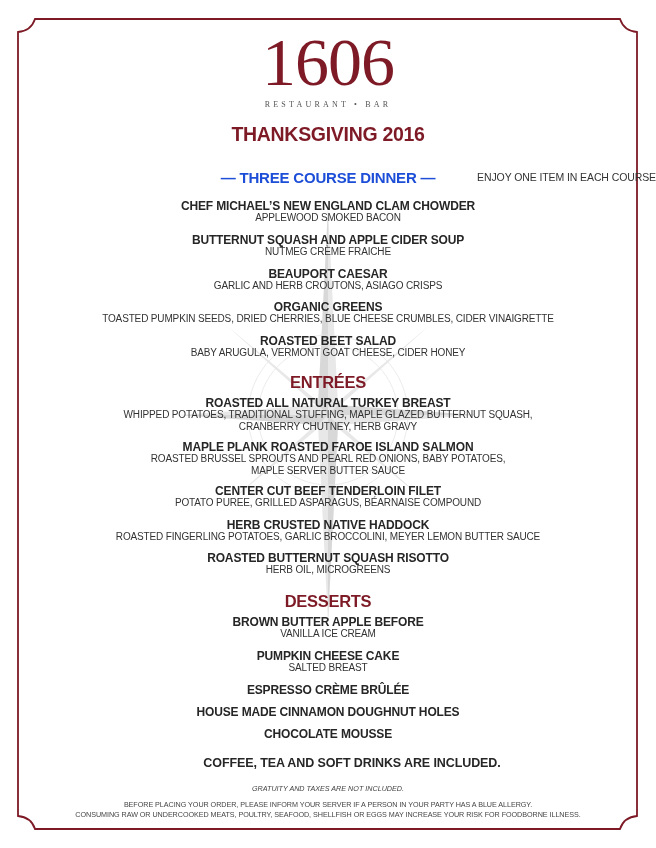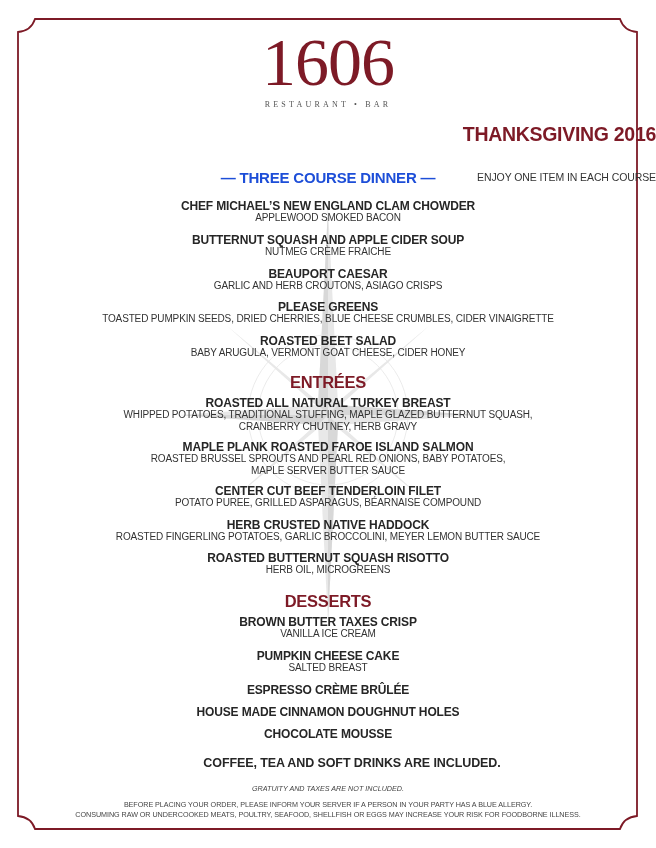--- a/index.html
+++ b/index.html
@@ -9,7 +9,7 @@
   .c { position:absolute; left:0; width:656px; text-align:center; white-space:nowrap; }
   .logo { top:28px; font-family:"Liberation Serif", "DejaVu Serif", serif; font-size:68px; line-height:68px; color:#7d1a26; letter-spacing:-1px; }
   .tagline { top:100px; font-family:"Liberation Serif", "DejaVu Serif", serif; font-size:8px; letter-spacing:3.2px; color:#555; }
-  .event { top:123px; font-family:"Liberation Sans", sans-serif; font-size:19.5px; font-weight:bold; color:#7d1a26; letter-spacing:-0.3px;text-align:right; }
+  .event { top:123px; font-family:"Liberation Sans", sans-serif; font-size:19.5px; font-weight:bold; color:#7d1a26; letter-spacing:-0.3px; }
   .course { top:169px; font-size:15px; font-weight:bold; color:#1d4ed8; letter-spacing:-0.2px; }
   .instr { top:171px; font-size:10.5px; color:#333; letter-spacing:-0.1px;text-align:right; }
   .section { font-size:16.5px; font-weight:bold; color:#7d1a26; letter-spacing:-0.3px; }

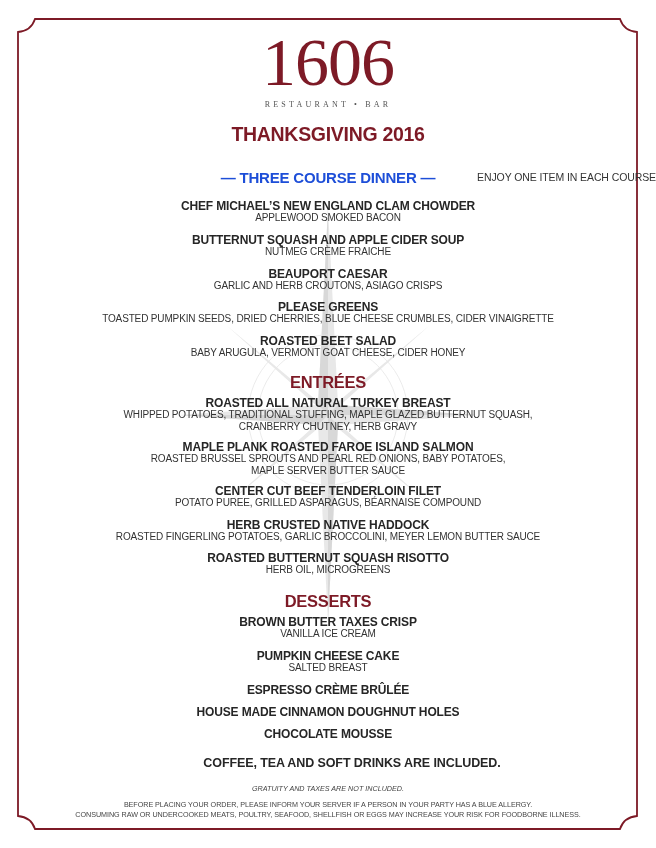--- a/index.html
+++ b/index.html
@@ -67,7 +67,7 @@
   <div class="c it" style="top:267px">BEAUPORT CAESAR</div>
   <div class="c ds" style="top:280px">GARLIC AND HERB CROUTONS, ASIAGO CRISPS</div>
 
-  <div class="c it" style="top:300px">PLEASE GREENS</div>
+  <div class="c it" style="top:300px">ORGANIC GREENS</div>
   <div class="c ds" style="top:313px">TOASTED PUMPKIN SEEDS, DRIED CHERRIES, BLUE CHEESE CRUMBLES, CIDER VINAIGRETTE</div>
 
   <div class="c it" style="top:334px">ROASTED BEET SALAD</div>

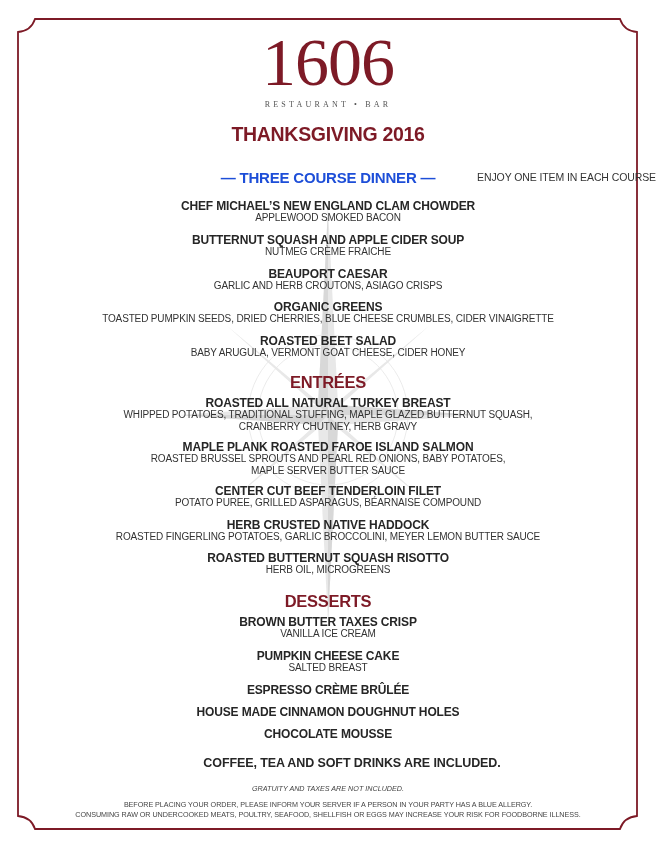--- a/index.html
+++ b/index.html
@@ -98,7 +98,7 @@
 <div>
   <div class="c section" style="top:592px">DESSERTS</div>
 
-  <div class="c it" style="top:615px">BROWN BUTTER TAXES CRISP</div>
+  <div class="c it" style="top:615px">BROWN BUTTER APPLE BEFORE</div>
   <div class="c ds" style="top:628px">VANILLA ICE CREAM</div>
 
   <div class="c it" style="top:649px">PUMPKIN CHEESE CAKE</div>

